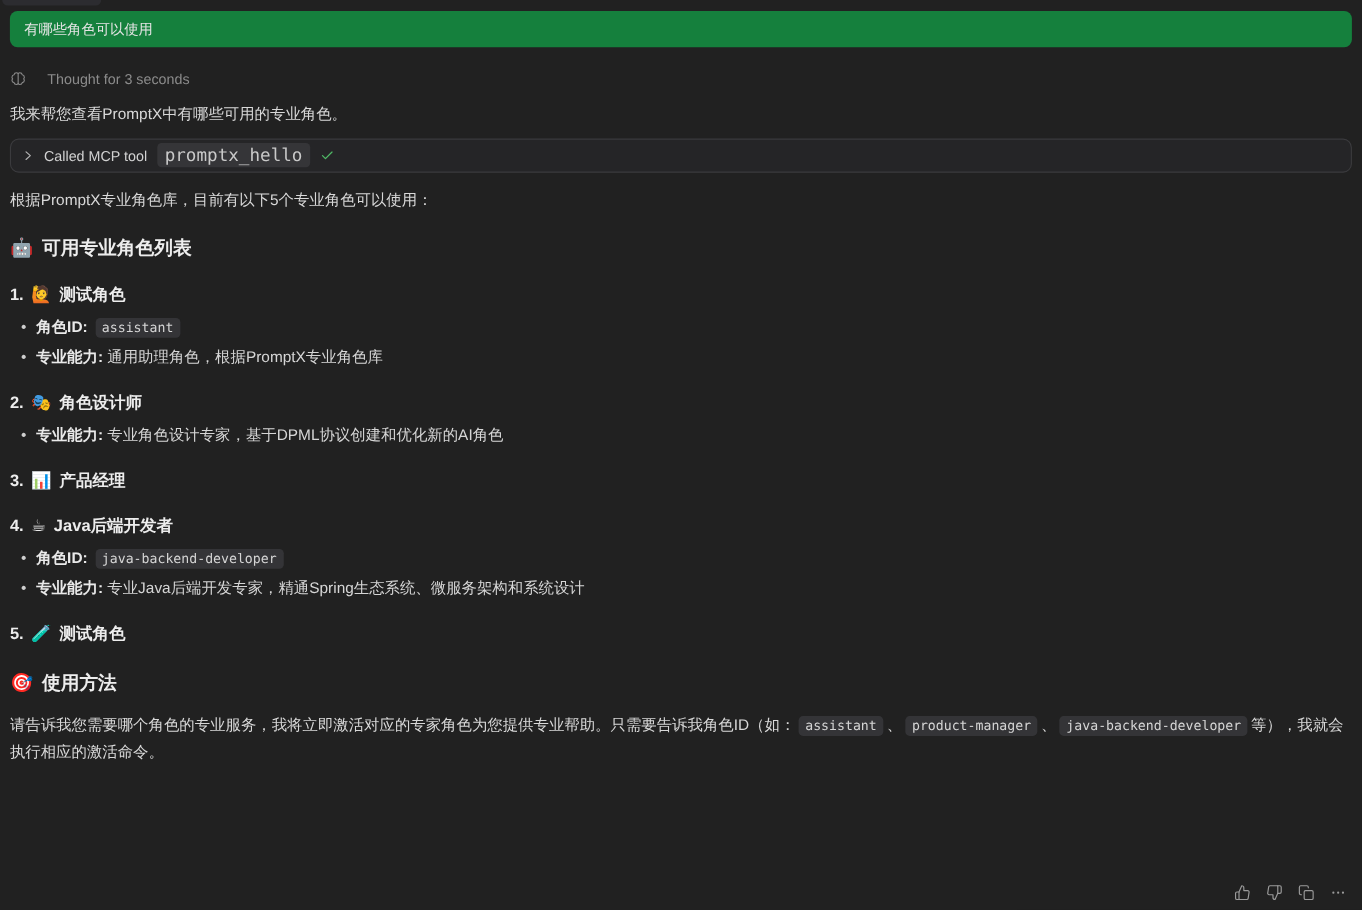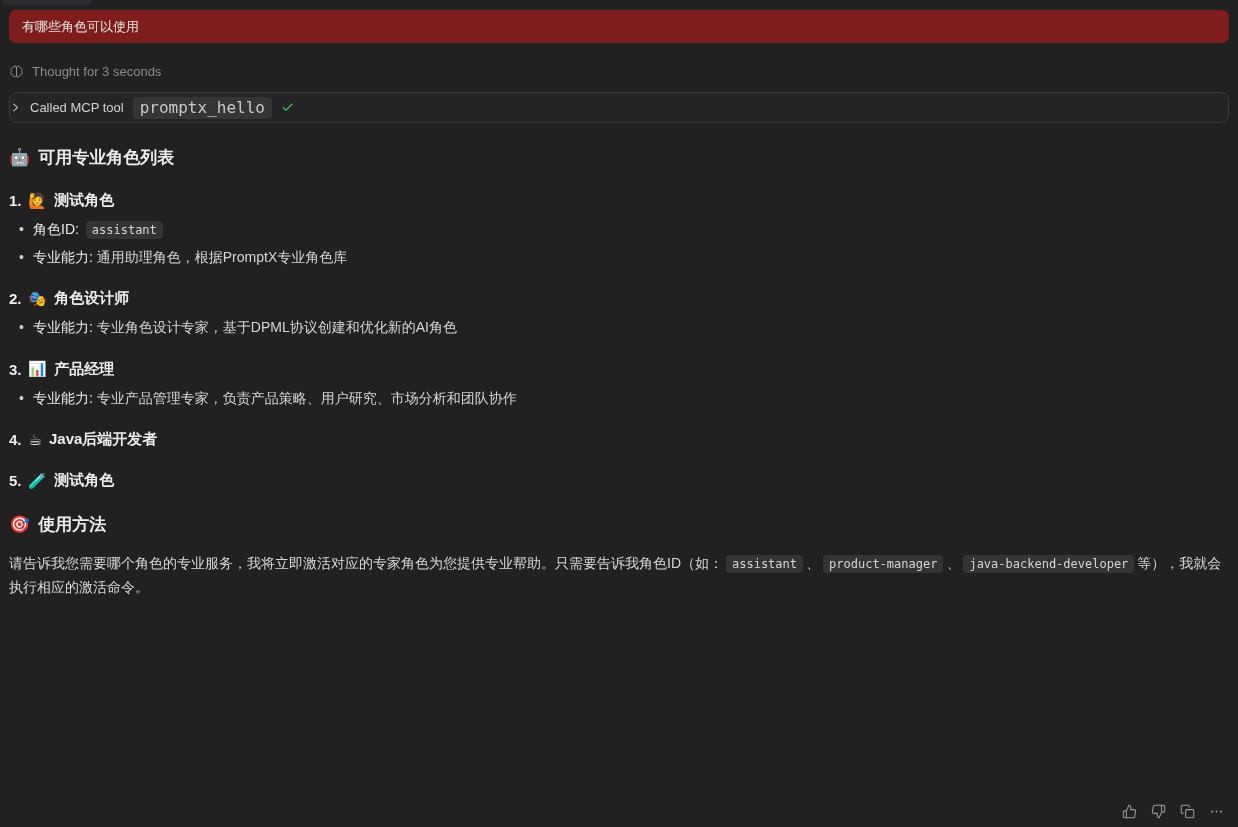--- a/index.html
+++ b/index.html
@@ -22,7 +22,7 @@
 
   .user-bubble {
     margin-top: 10px;
-    background: #7f1d1d;
+    background: #15803d;
     border-radius: 7px;
     height: 33px;
     display: flex; align-items: center;

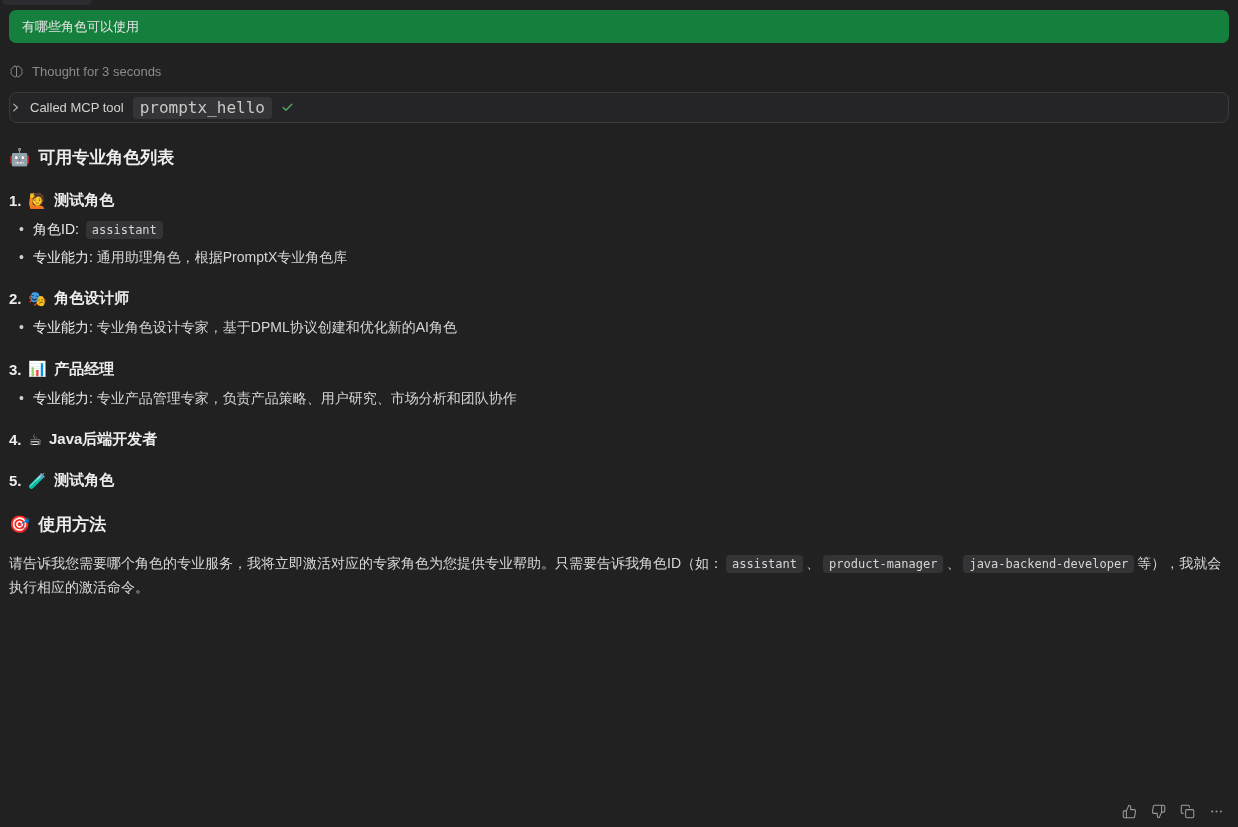--- a/index.html
+++ b/index.html
@@ -34,7 +34,7 @@
 
   .thought-row {
     margin-top: 21px;
-    display: flex; align-items: center; gap: 8px;
+    display: flex; align-items: center; gap: 19px;
     color: #8b8b8b;
     font-size: 13px;
   }

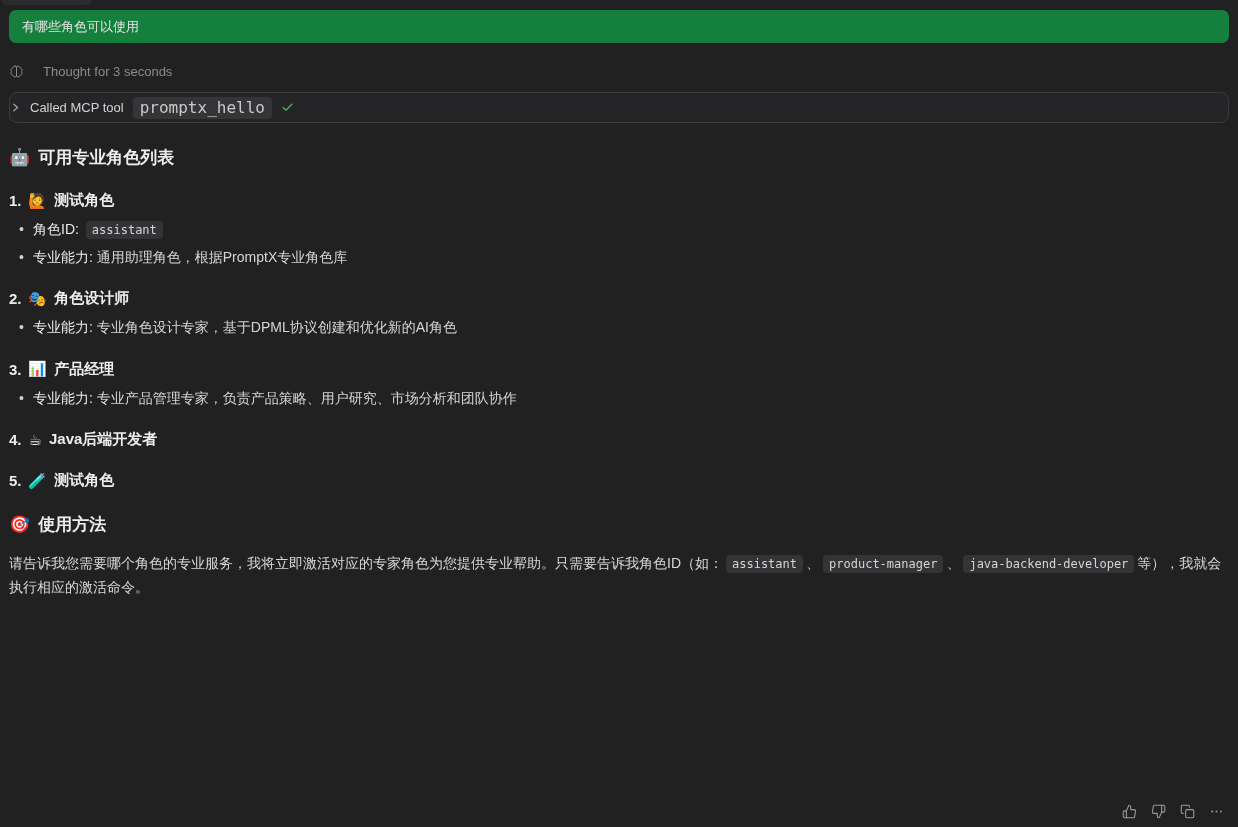--- a/index.html
+++ b/index.html
@@ -141,6 +141,7 @@
     <span>Thought for 3 seconds</span>
   </div>
 
+  <p class="para">我来帮您查看PromptX中有哪些可用的专业角色。</p>
 
   <div class="tool-panel">
     <span>

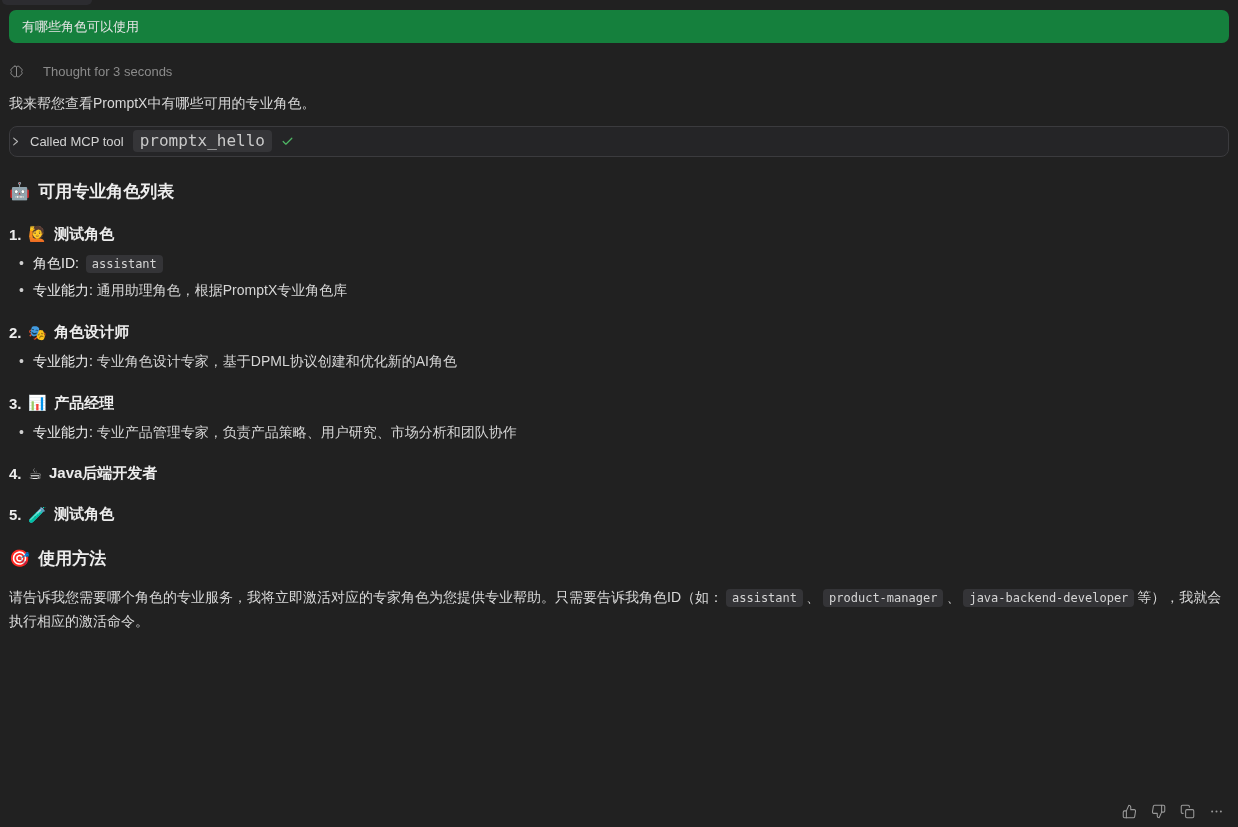--- a/index.html
+++ b/index.html
@@ -49,7 +49,7 @@
     background: #252527;
     border-radius: 8px;
     display: flex; align-items: center;
-    padding: 0 0;
+    padding: 0 10px;
     gap: 9px;
   }
   .tool-panel .label { font-size: 13px; color: #d2d2d2; }

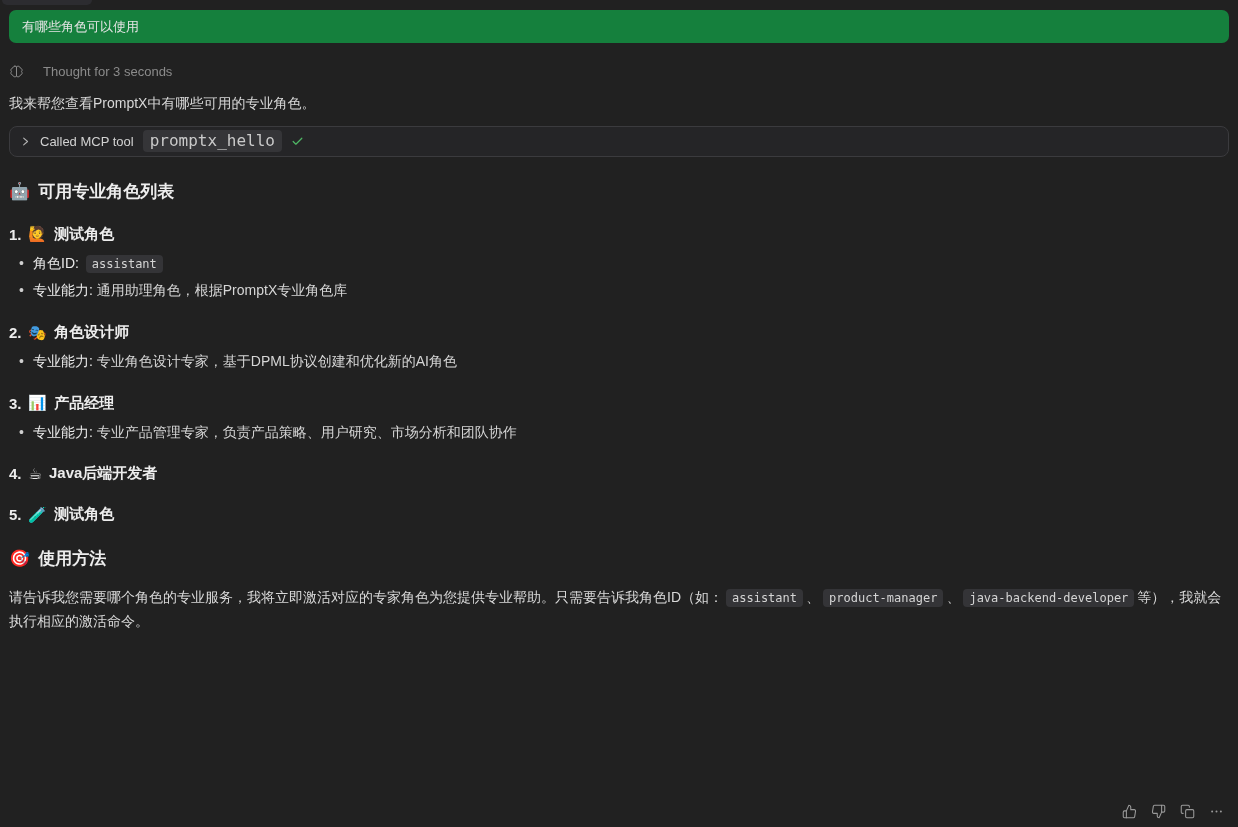--- a/index.html
+++ b/index.html
@@ -158,6 +158,7 @@
     </span>
   </div>
 
+  <p class="para">根据PromptX专业角色库，目前有以下5个专业角色可以使用：</p>
 
   <h2 class="md-h2">
     <span class="emoji">🤖</span>

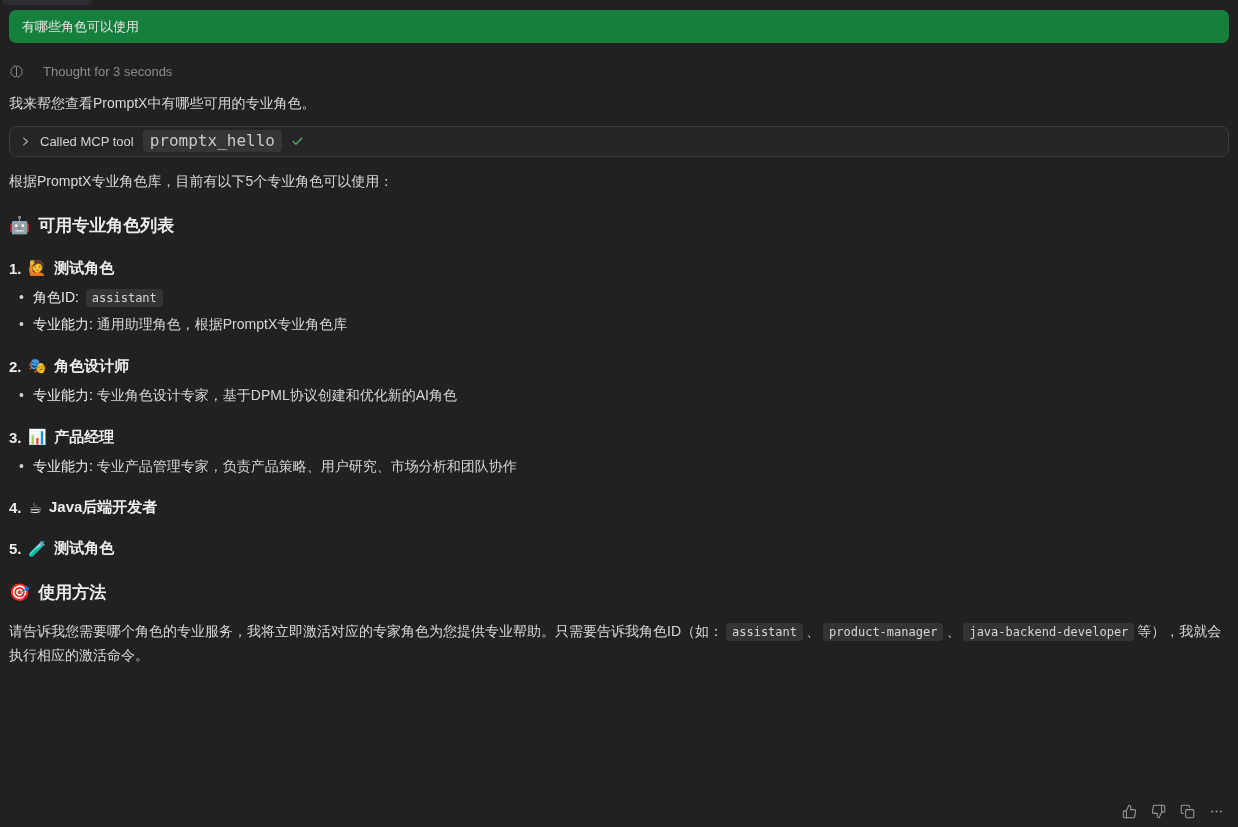--- a/index.html
+++ b/index.html
@@ -91,7 +91,7 @@
     position: absolute; left: 0; top: 0;
     color: #cfcfcf;
   }
-  .b-label { font-weight: 400; color: #e9e9e9; }
+  .b-label { font-weight: 700; color: #e9e9e9; }
 
   code.inline-code {
     font-family: "DejaVu Sans Mono", "Liberation Mono", monospace;

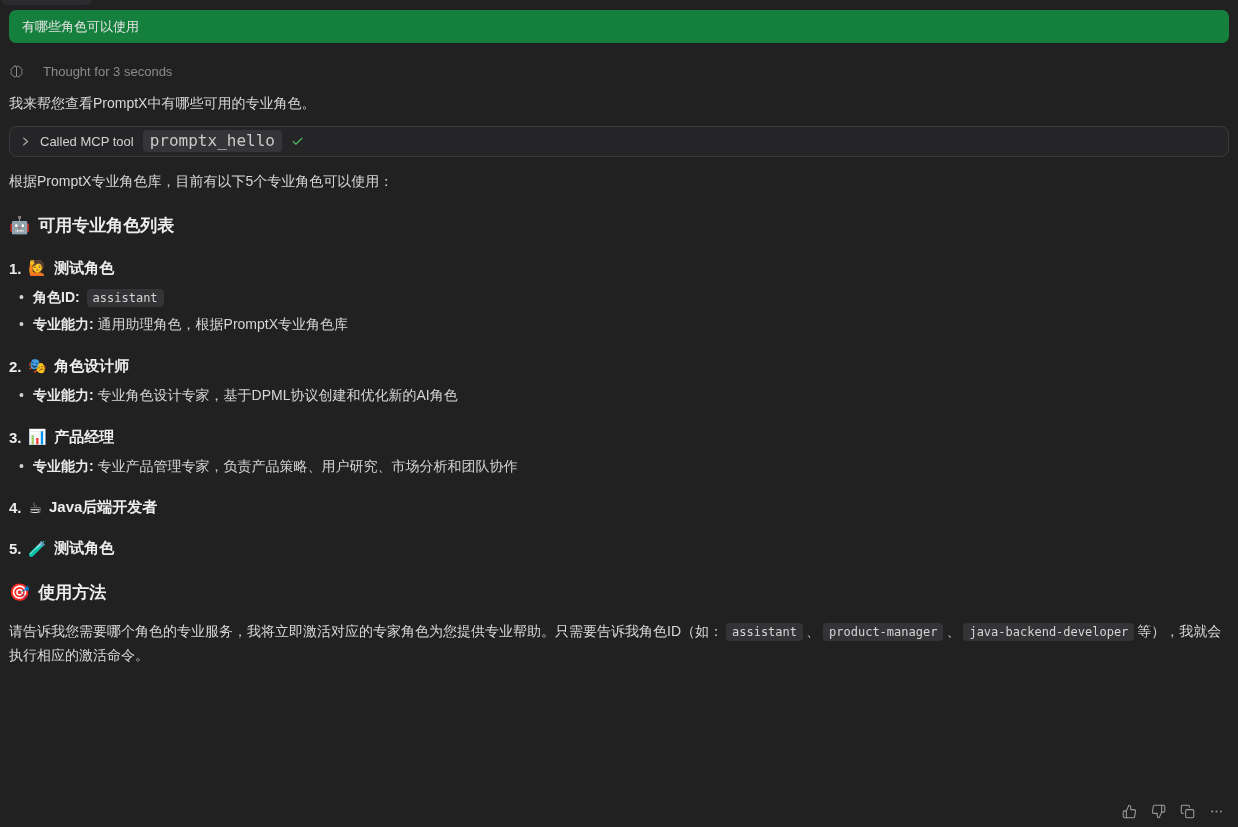--- a/index.html
+++ b/index.html
@@ -204,10 +204,6 @@
       <span>产品经理</span>
     </h3>
     <ul class="md-list">
-      <li>
-        <span class="b-label">专业能力:</span>
-        <span>专业产品管理专家，负责产品策略、用户研究、市场分析和团队协作</span>
-      </li>
     </ul>
   </section>
 

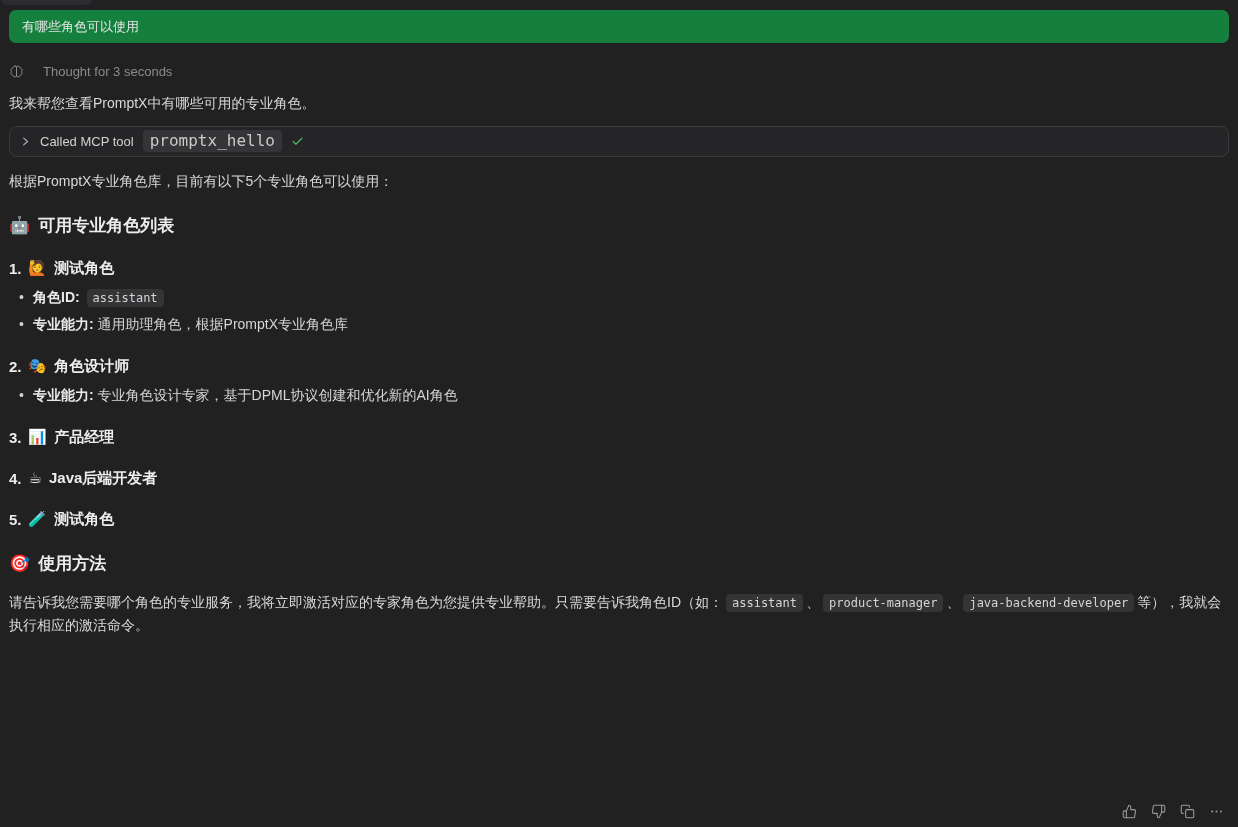--- a/index.html
+++ b/index.html
@@ -213,6 +213,16 @@
       <span class="emoji">☕</span>
       <span>Java后端开发者</span>
     </h3>
+    <ul class="md-list">
+      <li>
+        <span class="b-label">角色ID:</span>
+        <code class="inline-code">java-backend-developer</code>
+      </li>
+      <li>
+        <span class="b-label">专业能力:</span>
+        <span>专业Java后端开发专家，精通Spring生态系统、微服务架构和系统设计</span>
+      </li>
+    </ul>
   </section>
 
   <section>

